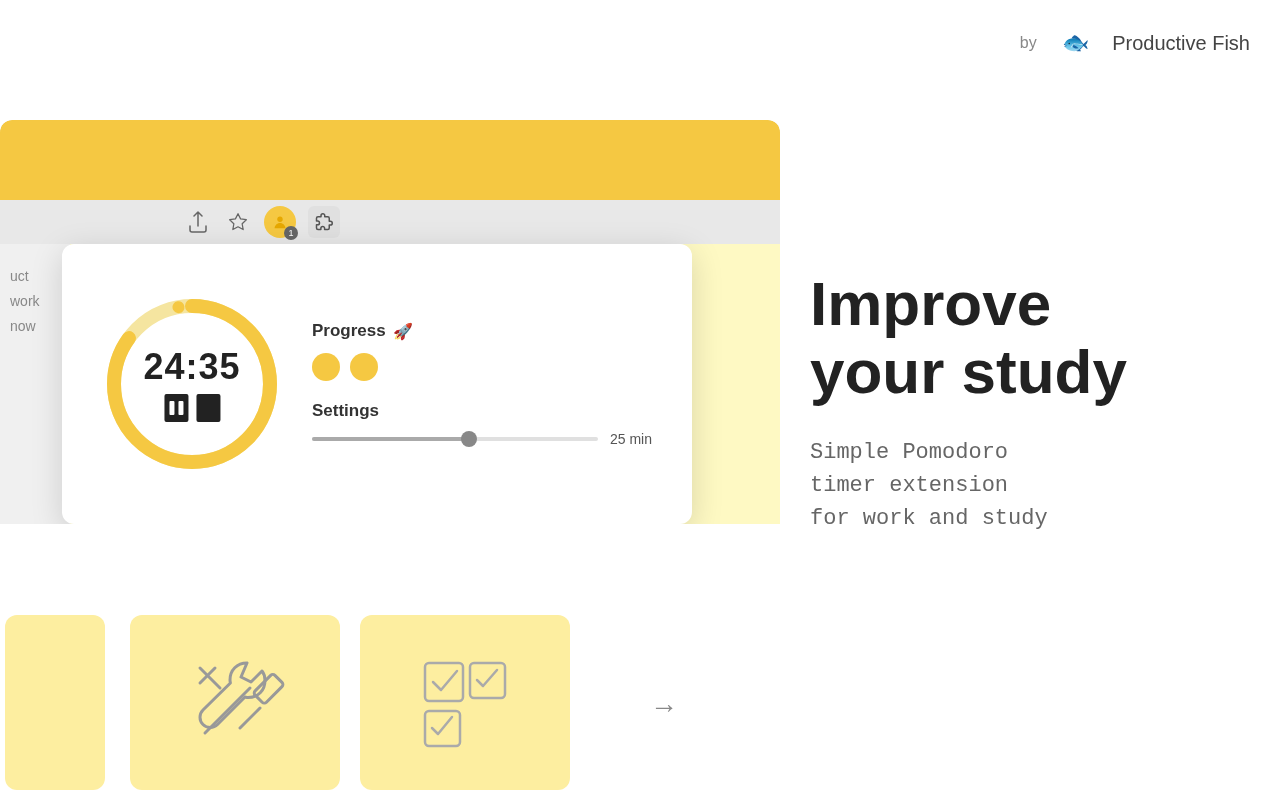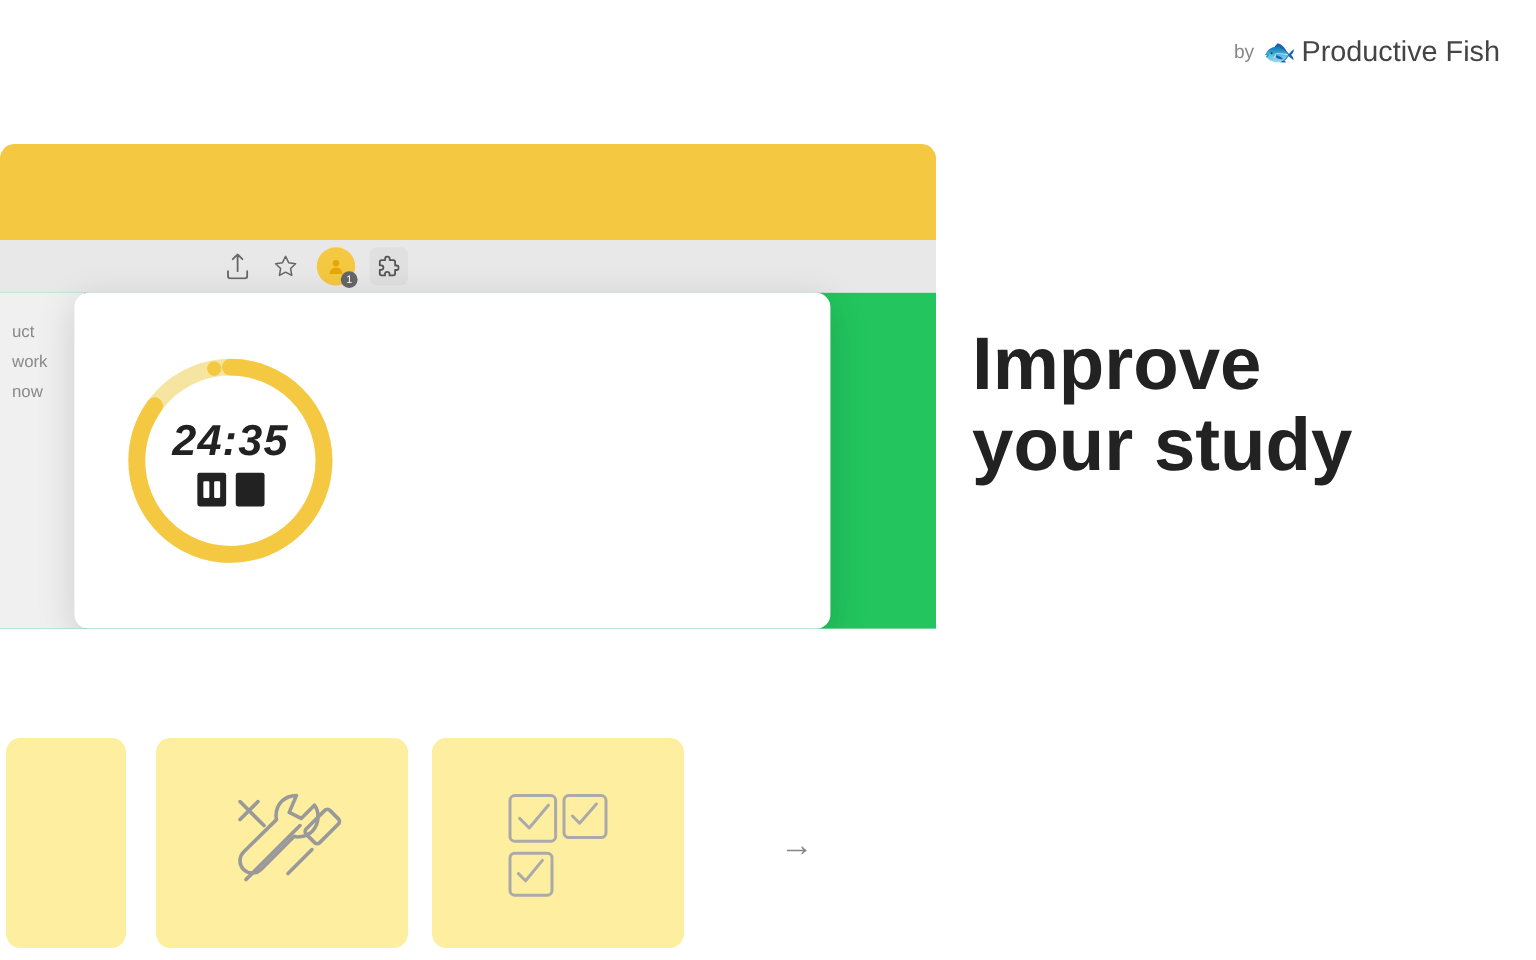--- a/index.html
+++ b/index.html
@@ -20,7 +20,7 @@
       right: 30px;
       display: flex;
       align-items: center;
-      gap: 4px;
+      gap: 22px;
       font-size: 18px;
       color: #555;
     }

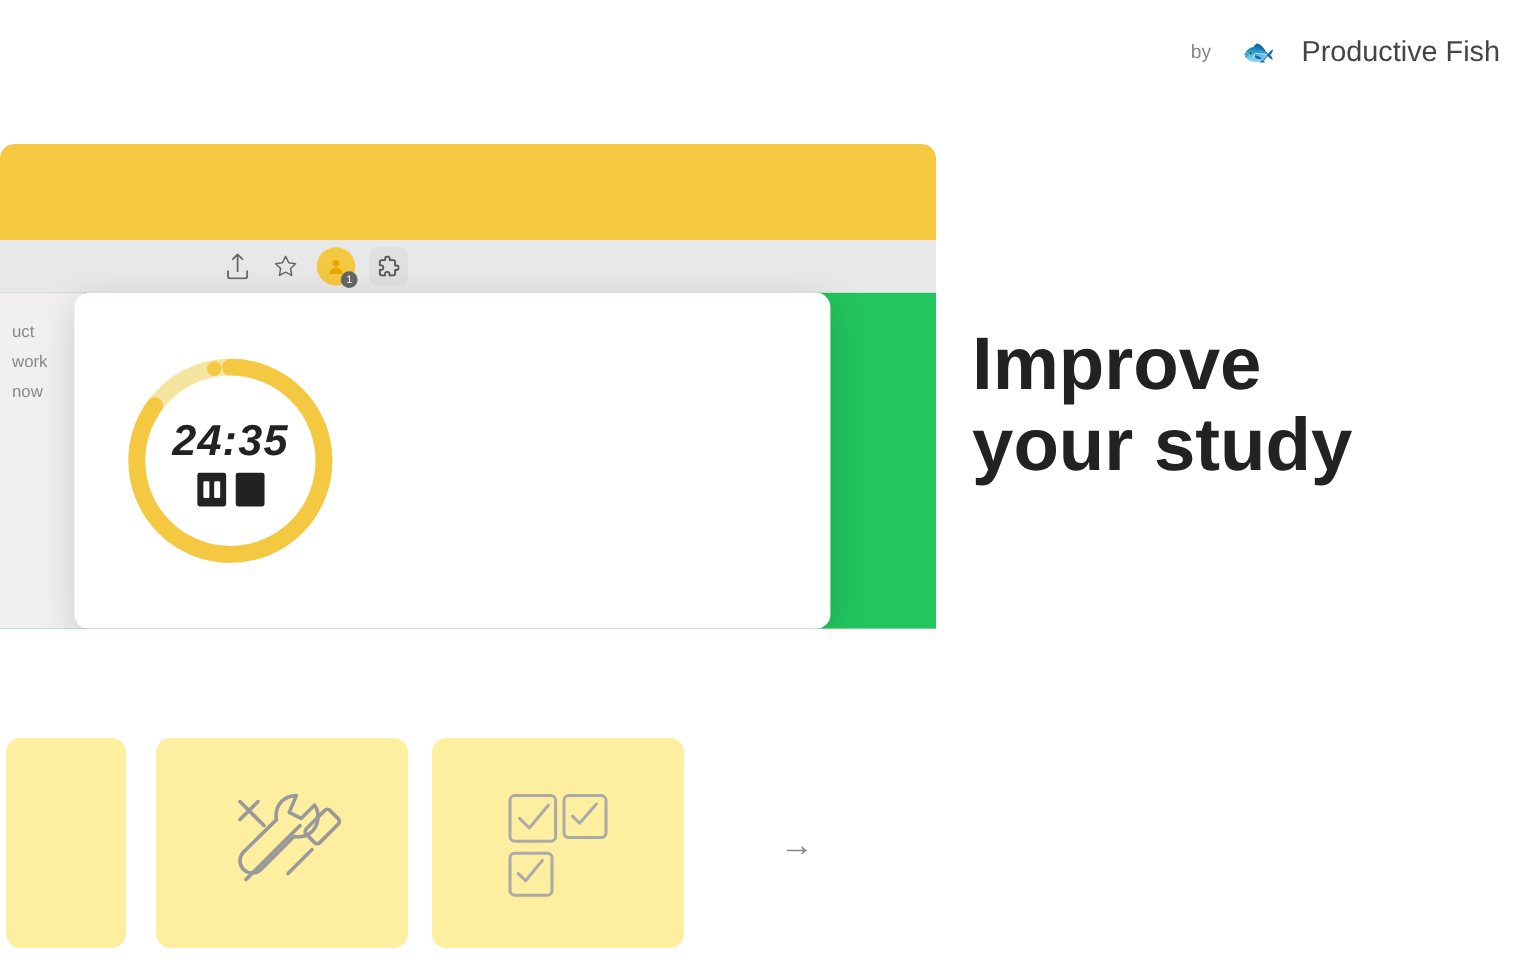--- a/index.html
+++ b/index.html
@@ -33,7 +33,7 @@
       font-size: 22px;
     }
     .brand-name {
-      font-size: 24px;
+      font-size: 20px;
       color: #444;
       font-weight: 400;
     }

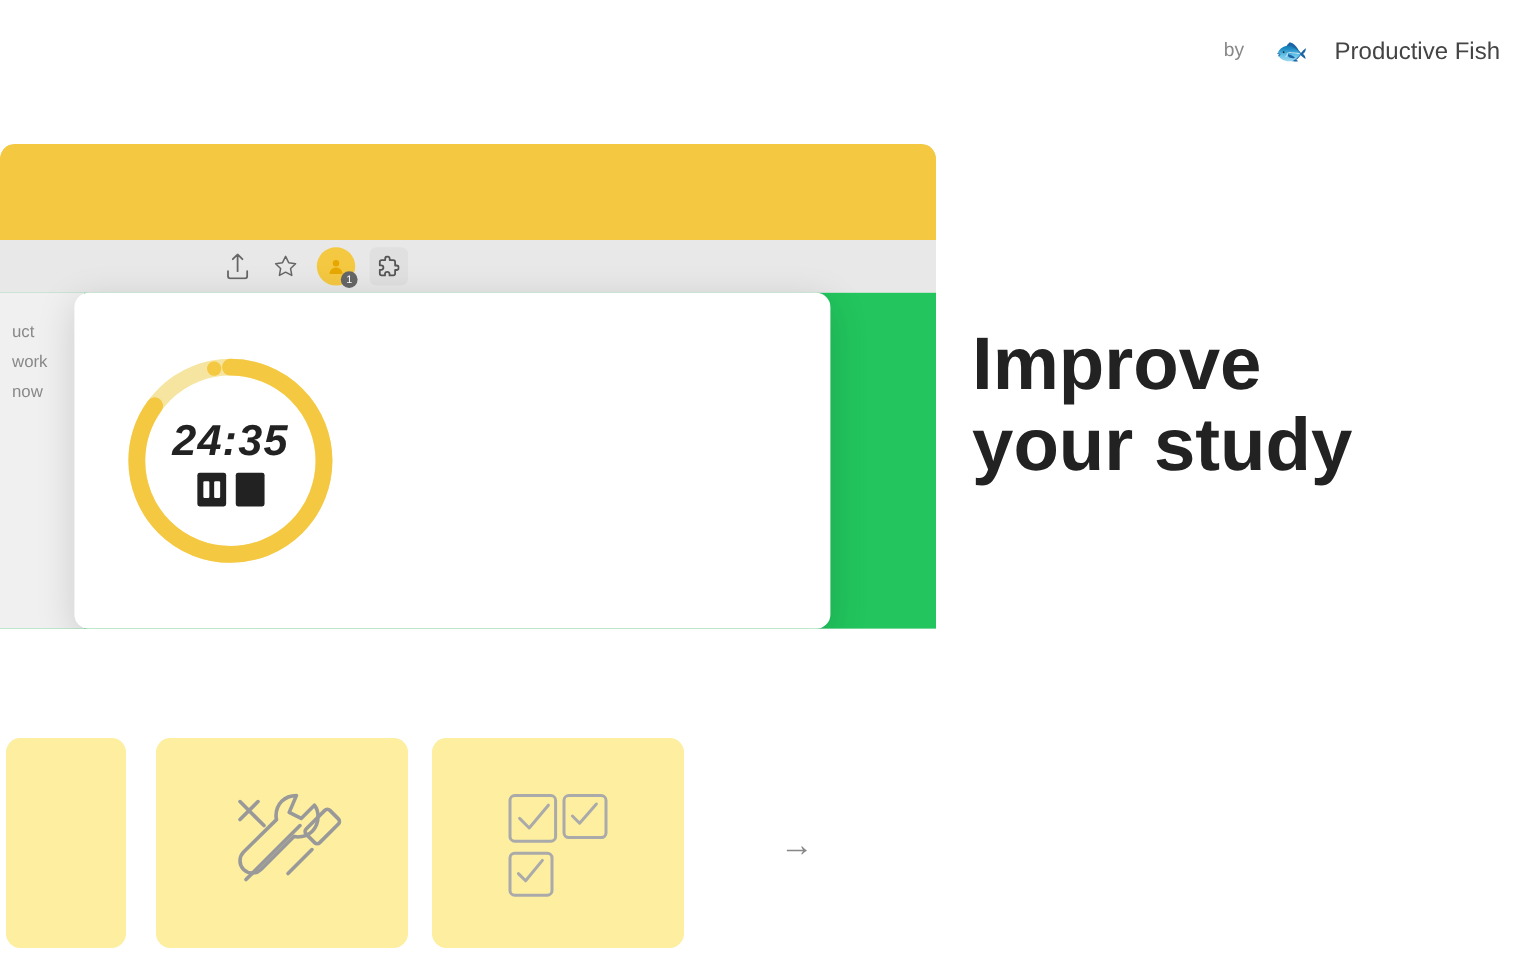--- a/index.html
+++ b/index.html
@@ -117,7 +117,7 @@
 
     
     .browser-content {
-      background: #22c55e;
+      background: #fef9c3;
       display: flex;
       position: relative;
       height: 280px;

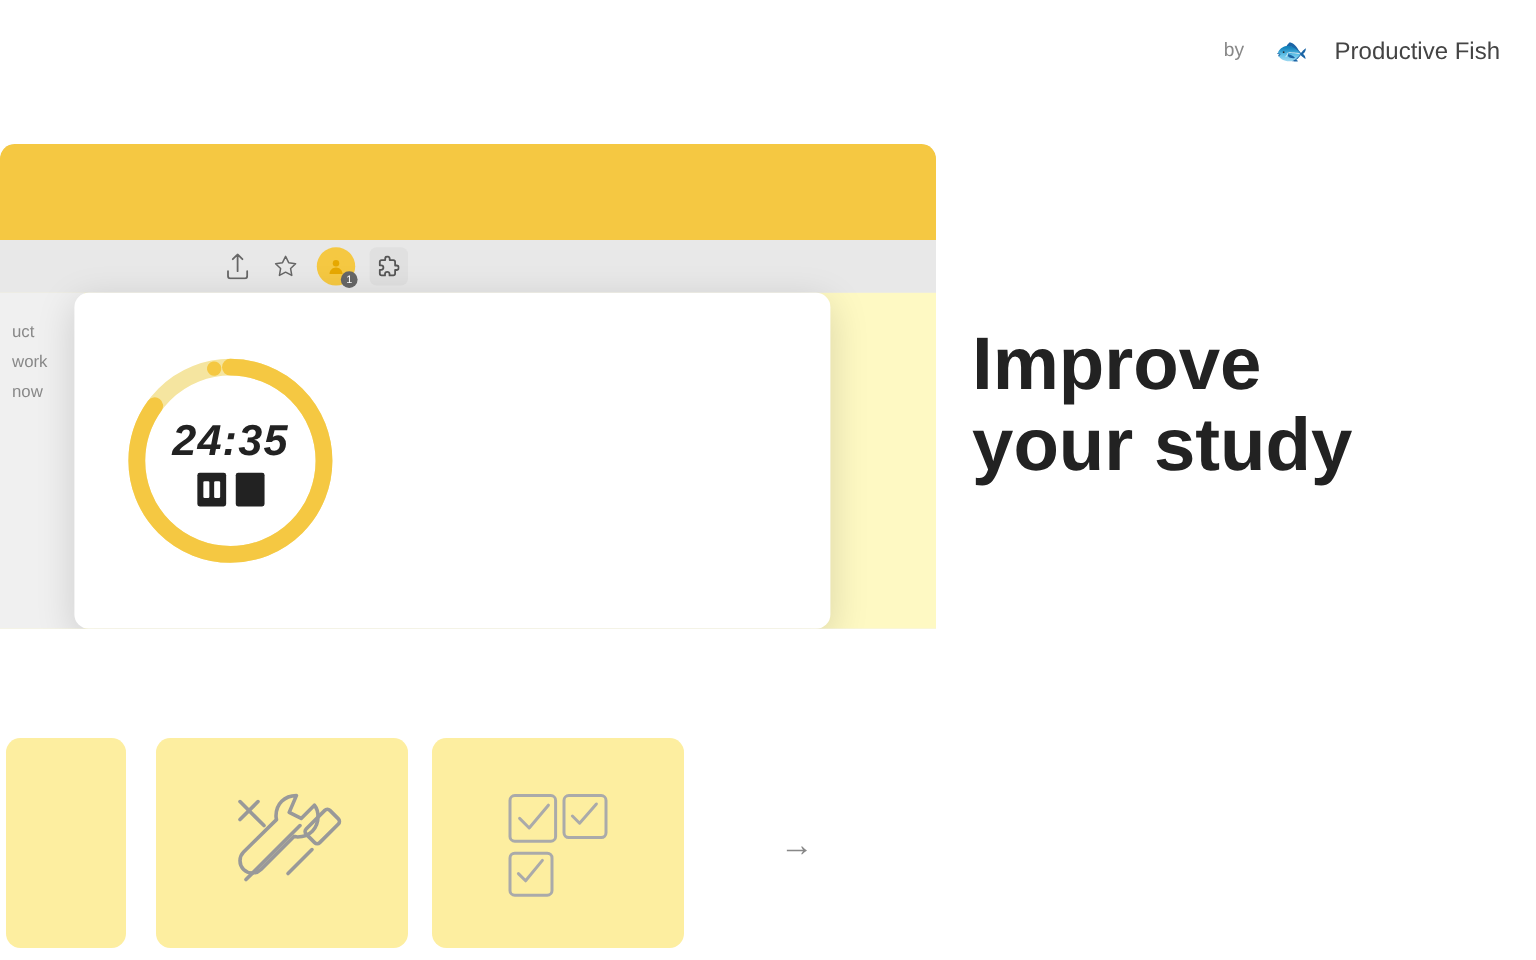--- a/index.html
+++ b/index.html
@@ -459,6 +459,30 @@
         </div>
       </div>
 
+      <div class="popup-right">
+
+        <div class="progress-section">
+          <div class="section-header">
+            <span class="section-title">Progress</span>
+            <span class="rocket-icon">🚀</span>
+          </div>
+          <div class="tomato-dots">
+            <div class="tomato"></div>
+            <div class="tomato"></div>
+          </div>
+        </div>
+
+        <div class="settings-section">
+          <div class="settings-label">Settings</div>
+          <div class="slider-row">
+            <div class="slider-track">
+              <div class="slider-fill"></div>
+              <div class="slider-thumb"></div>
+            </div>
+            <span class="slider-value">25 min</span>
+          </div>
+        </div>
+      </div>
     </div>
   </div>
 </div>

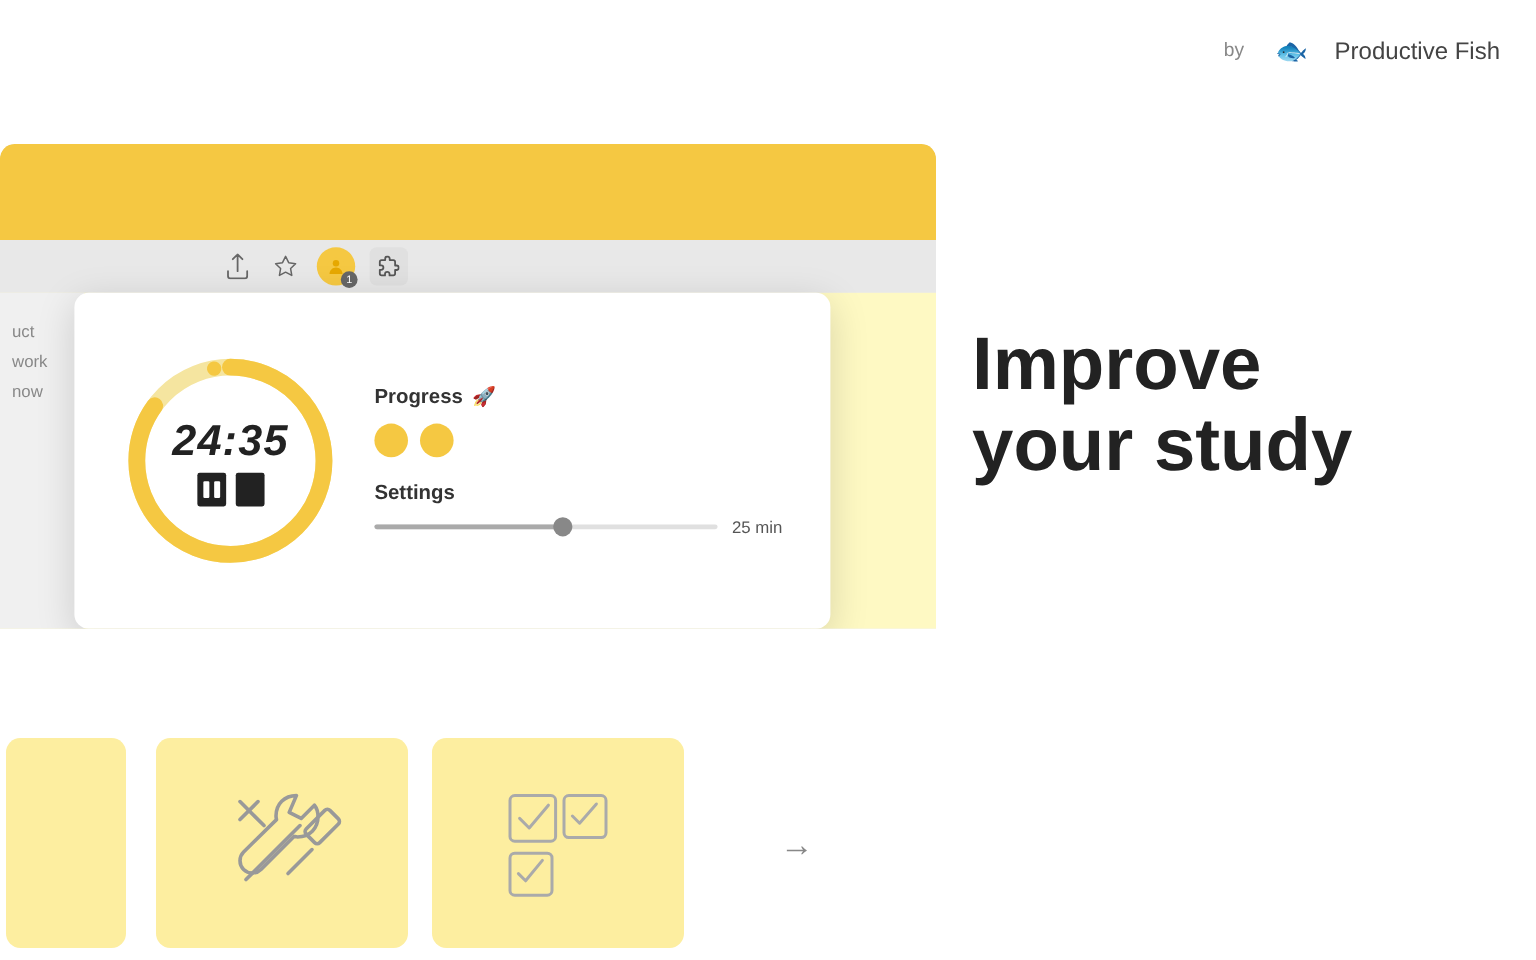--- a/index.html
+++ b/index.html
@@ -171,7 +171,6 @@
       left: 50%;
       transform: translate(-50%, -50%);
       text-align: center;
-      font-style: italic;
     }
 
     .timer-display {

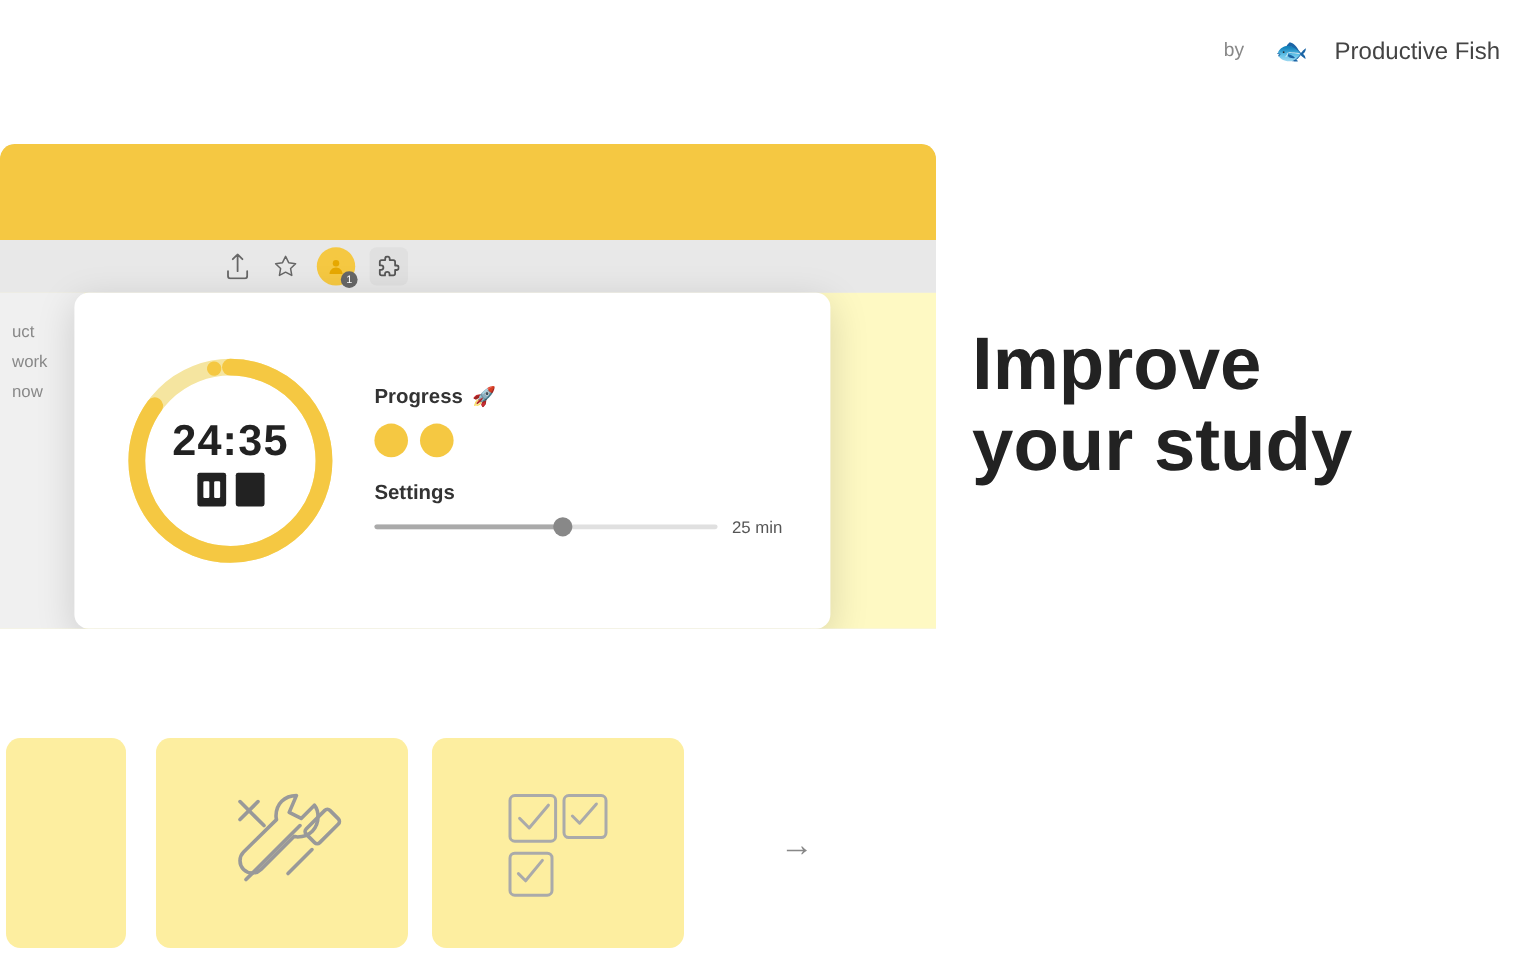--- a/index.html
+++ b/index.html
@@ -491,6 +491,11 @@
     <div>Improve</div>
     <div>your study</div>
   </div>
+  <div class="hero-subtitle">
+    <div>Simple Pomodoro</div>
+    <div>timer extension</div>
+    <div>for work and study</div>
+  </div>
 </div>
 
 <div class="bottom-cards">

